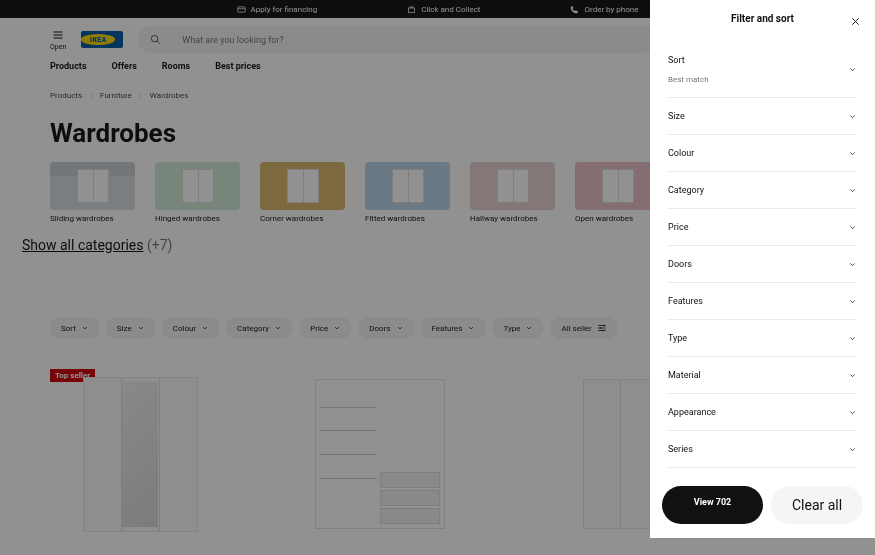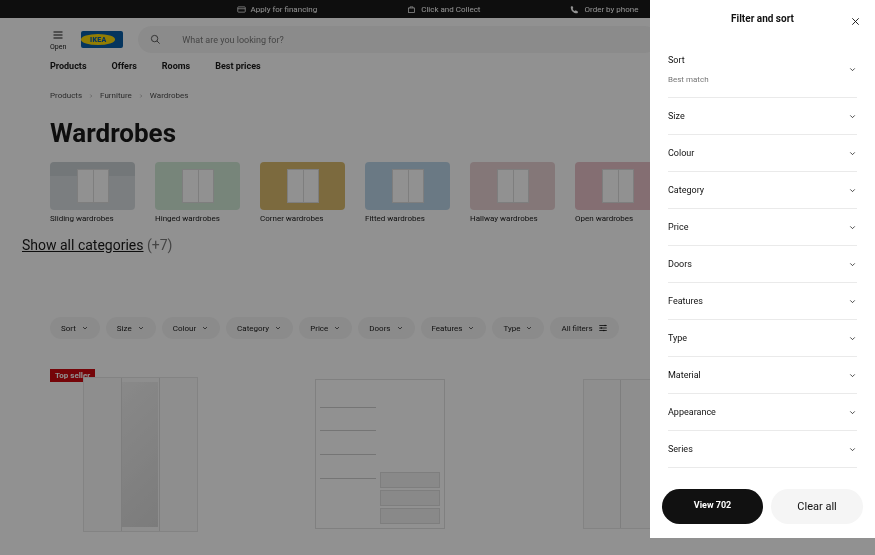--- a/index.html
+++ b/index.html
@@ -238,7 +238,7 @@
       </svg>
     </div>
   <div class="pill allf">
-      <span>All filters</span>
+      <span>All seller</span>
       <svg viewBox="0 0 24 24">
         <line x1="3" y1="6" x2="21" y2="6" stroke="#111" stroke-width="2"></line>
         <line x1="3" y1="12" x2="21" y2="12" stroke="#111" stroke-width="2"></line>

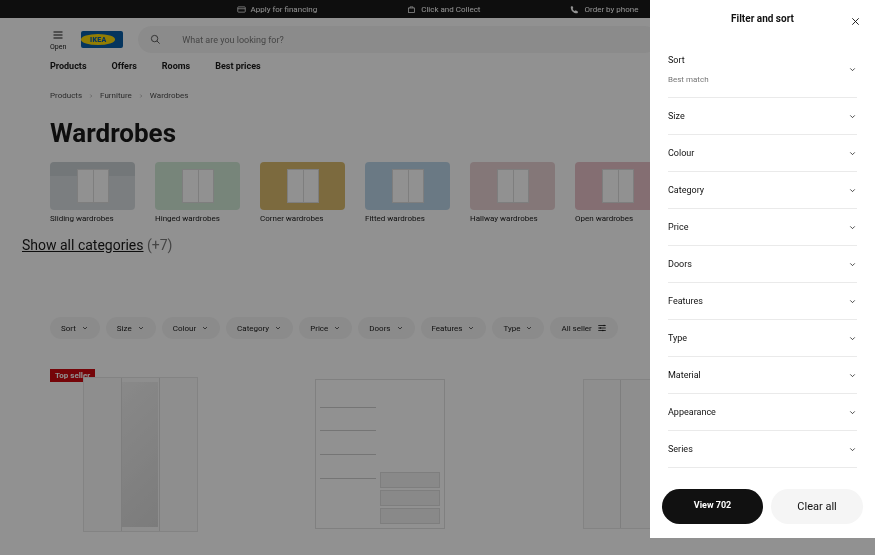--- a/index.html
+++ b/index.html
@@ -69,7 +69,7 @@
 .filter svg{width:9px;height:9px}
 .panel-f{display:flex;gap:8px;padding:14px 12px}
 .btn-view{flex:1.1;background:#111;color:#fff;border-radius:22px;padding:11px 0;font-size:9px;font-weight:700;text-align:center;cursor:pointer}
-.btn-clear{flex:1;background:#f5f5f5;color:#111;border-radius:22px;padding:11px 0;font-size:11px;font-weight:400;text-align:center;cursor:pointer}
+.btn-clear{flex:1;background:#f5f5f5;color:#111;border-radius:22px;padding:11px 0;font-size:14px;font-weight:400;text-align:center;cursor:pointer}
 </style>
 </head>
 <body>

